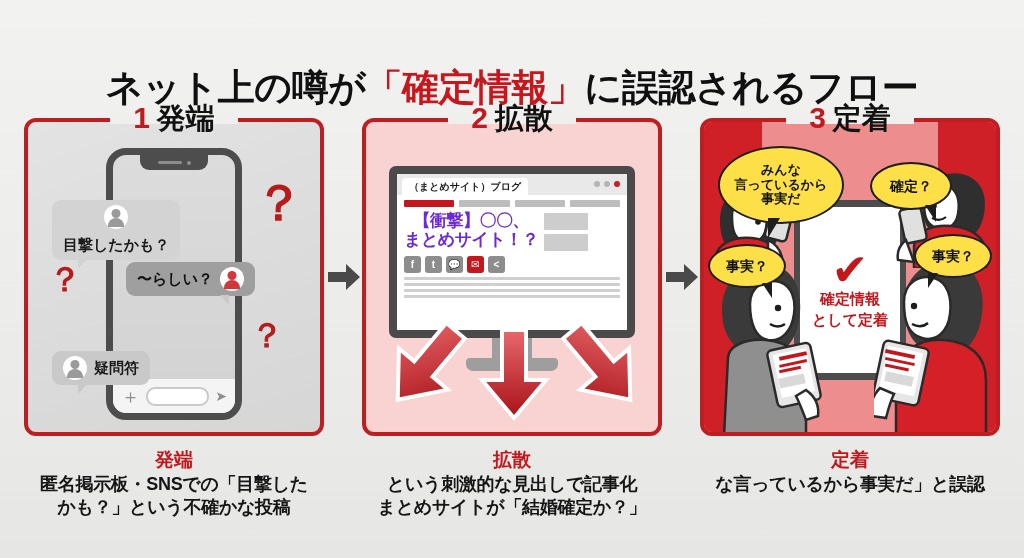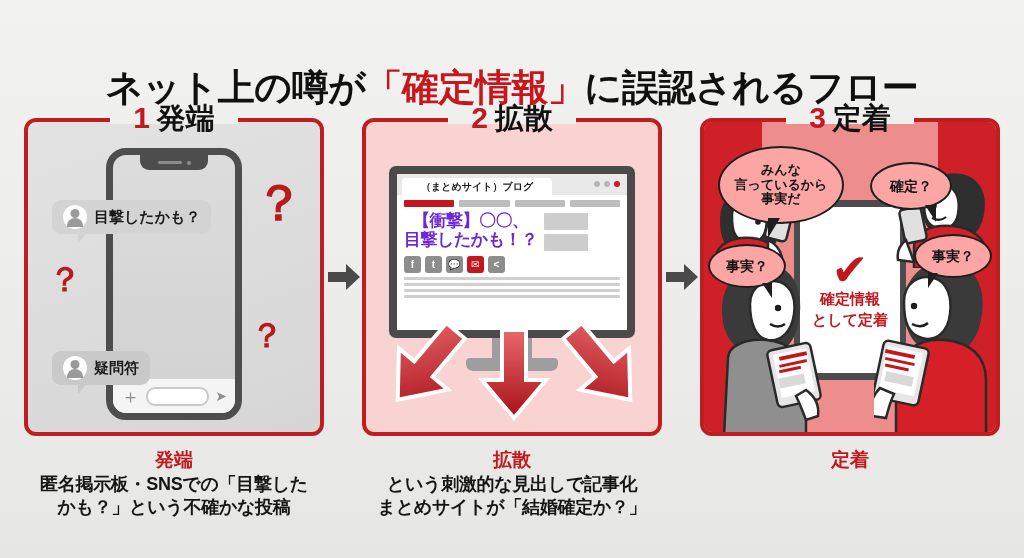--- a/index.html
+++ b/index.html
@@ -150,7 +150,7 @@
   .stxt{font-size:15px;font-weight:bold;color:#c2181d;line-height:1.12;text-align:center;}
 
   .sb{
-    position:absolute;background:#fca5a5;border:2.5px solid #1e1e1e;border-radius:50%;
+    position:absolute;background:#fde047;border:2.5px solid #1e1e1e;border-radius:50%;
     display:flex;align-items:center;justify-content:center;text-align:center;
     font-weight:bold;color:#121212;line-height:1.15;z-index:9;
   }

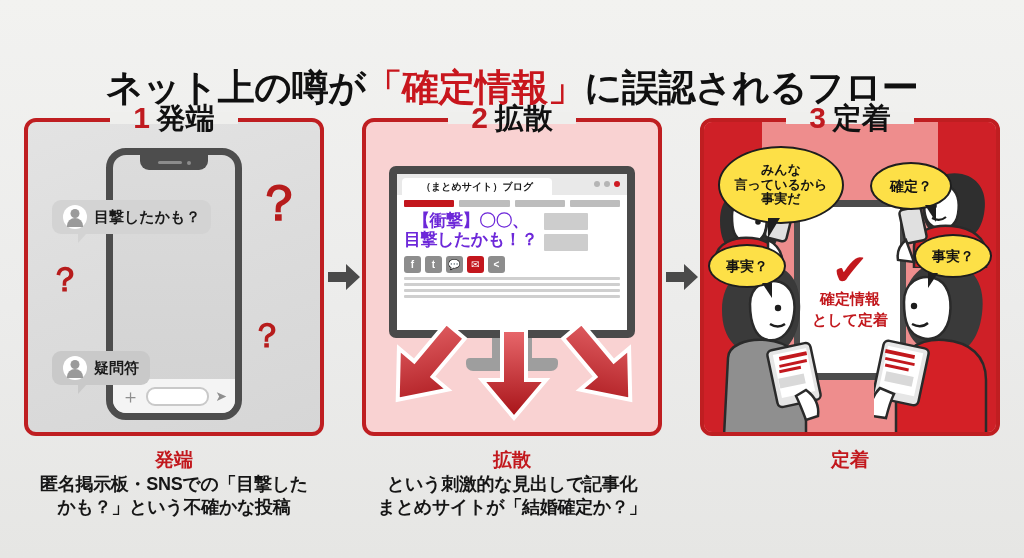--- a/index.html
+++ b/index.html
@@ -107,7 +107,7 @@
   .browser-bar{height:21px;background:#e9e9e9;display:flex;align-items:center;position:relative;}
   .tab{
     background:#fff;border-radius:4px 4px 0 0;height:17px;margin-left:5px;margin-top:4px;
-    padding:0 19px;display:flex;align-items:center;font-size:10px;font-weight:bold;color:#1b1b1b;
+    padding:0 7px;display:flex;align-items:center;font-size:10px;font-weight:bold;color:#1b1b1b;
     white-space:nowrap;
   }
   .dots{position:absolute;right:7px;top:7px;display:flex;gap:4px;}

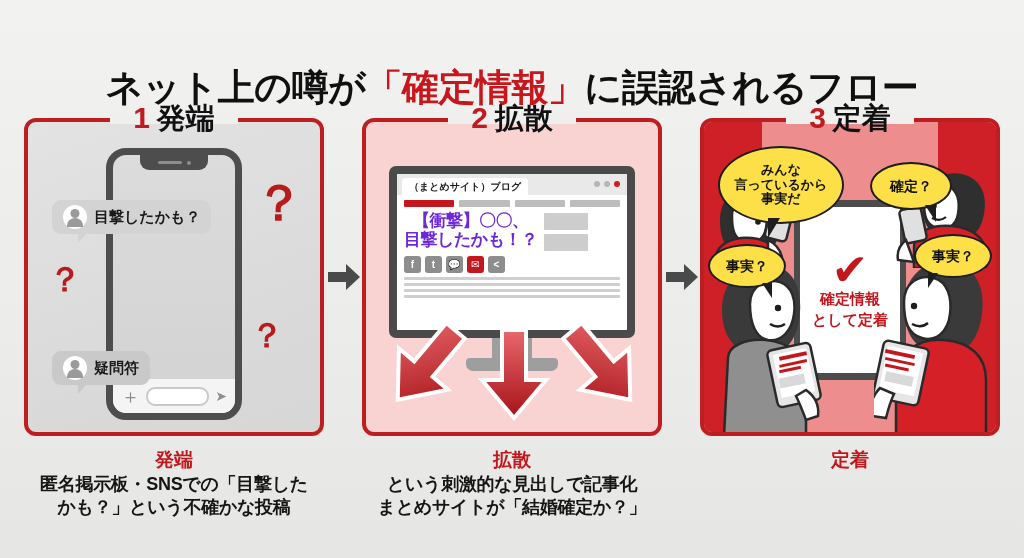--- a/index.html
+++ b/index.html
@@ -81,7 +81,7 @@
   .bub.l::after{left:26px;}
   .bub.r::after{right:26px;border-width:10px 0 0 9px;
     border-color:#c9c9c9 transparent transparent transparent;}
-  .bub1{left:24px;top:78px;background:#d3d3d3;}
+  .bub1{left:24px;top:78px;background:#d3d3d3;flex-direction:column;}
   .bub1::after{border-color:#d3d3d3 transparent transparent transparent;}
   .bub2{left:98px;top:140px;background:#9f9f9f;color:#111;}
   .bub2::after{border-color:#9f9f9f transparent transparent transparent;}

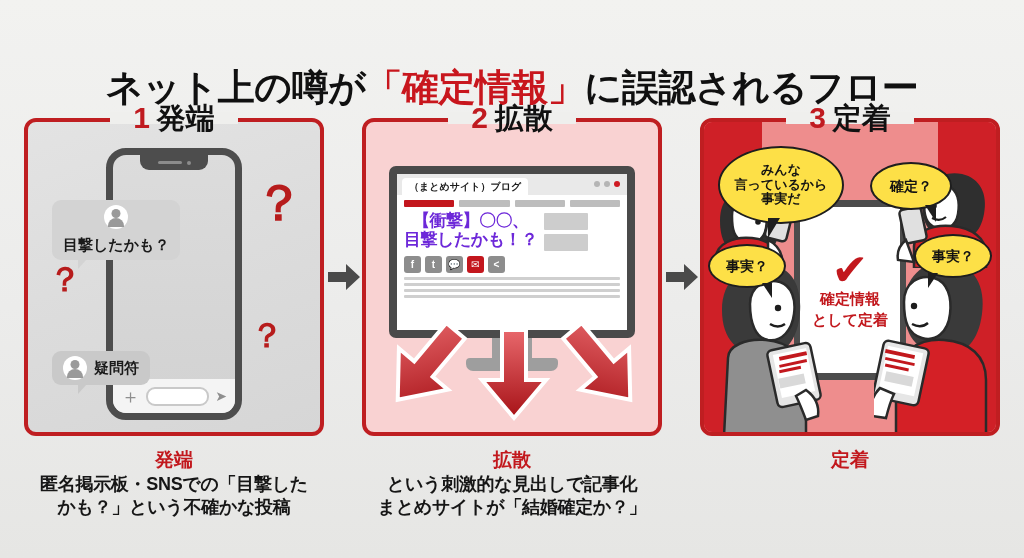--- a/index.html
+++ b/index.html
@@ -232,7 +232,7 @@
         <div class="body2">
           <div>
             <div class="headline">【衝撃】〇〇、</div>
-            <div class="headline">目撃したかも！？</div>
+            <div class="headline">まとめサイト！？</div>
           </div>
           <div class="sidecol">
             <b></b>

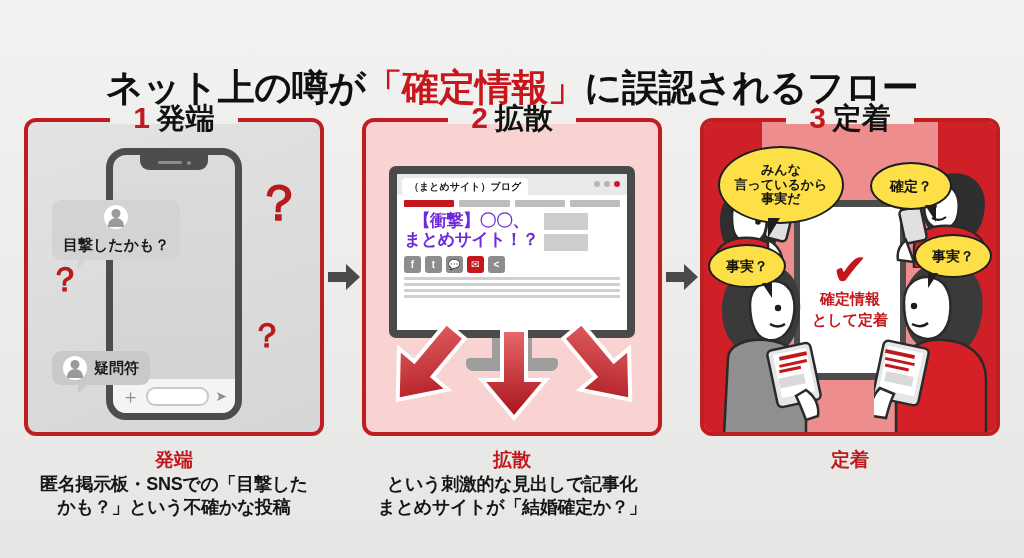--- a/index.html
+++ b/index.html
@@ -201,6 +201,10 @@
     <div class="bub l bub1">
       <span class="av"></span>
       <span>目撃したかも？</span>
+    </div>
+    <div class="bub r bub2">
+      <span>〜らしい？</span>
+      <span class="av red"></span>
     </div>
     <div class="bub l bub3">
       <span class="av"></span>

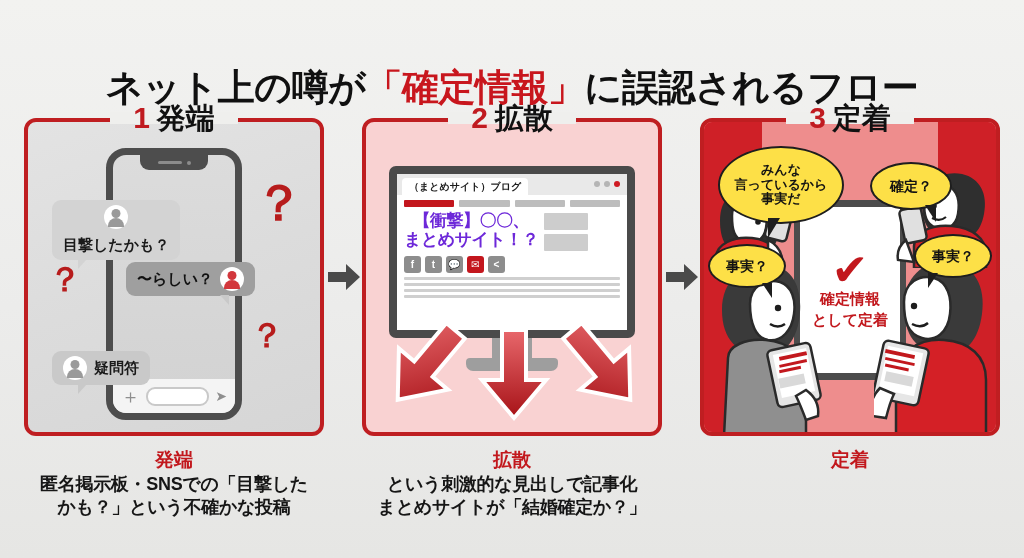--- a/index.html
+++ b/index.html
@@ -420,6 +420,7 @@
   </div>
   <div class="cap" id="cap3">
     <div class="ch">定着</div>
+    <div class="cb">な言っているから事実だ」と誤認</div>
   </div>
 
 </div>

